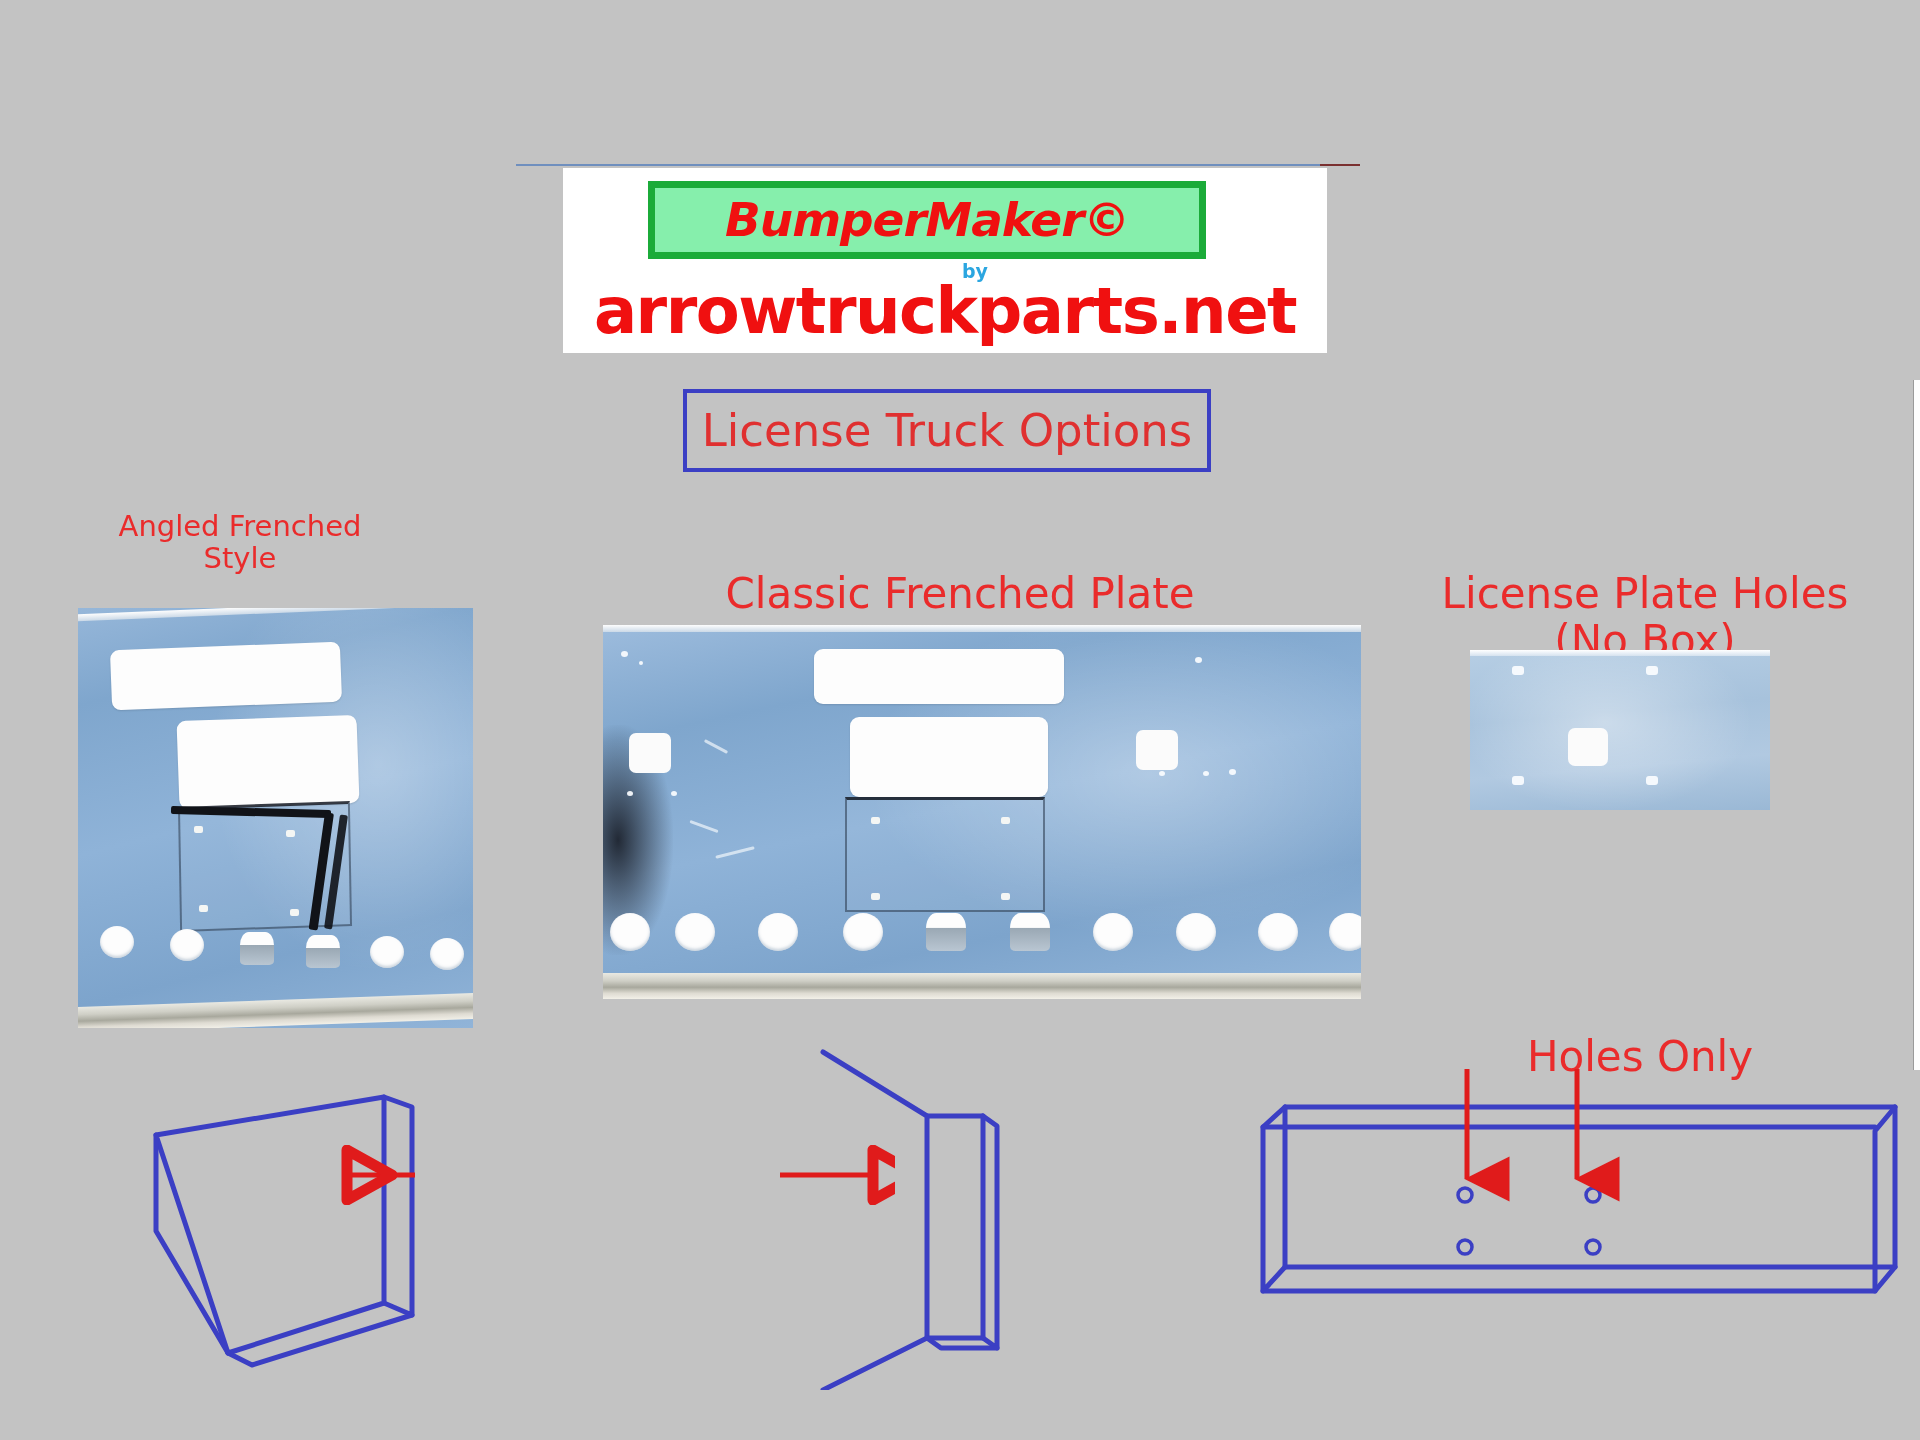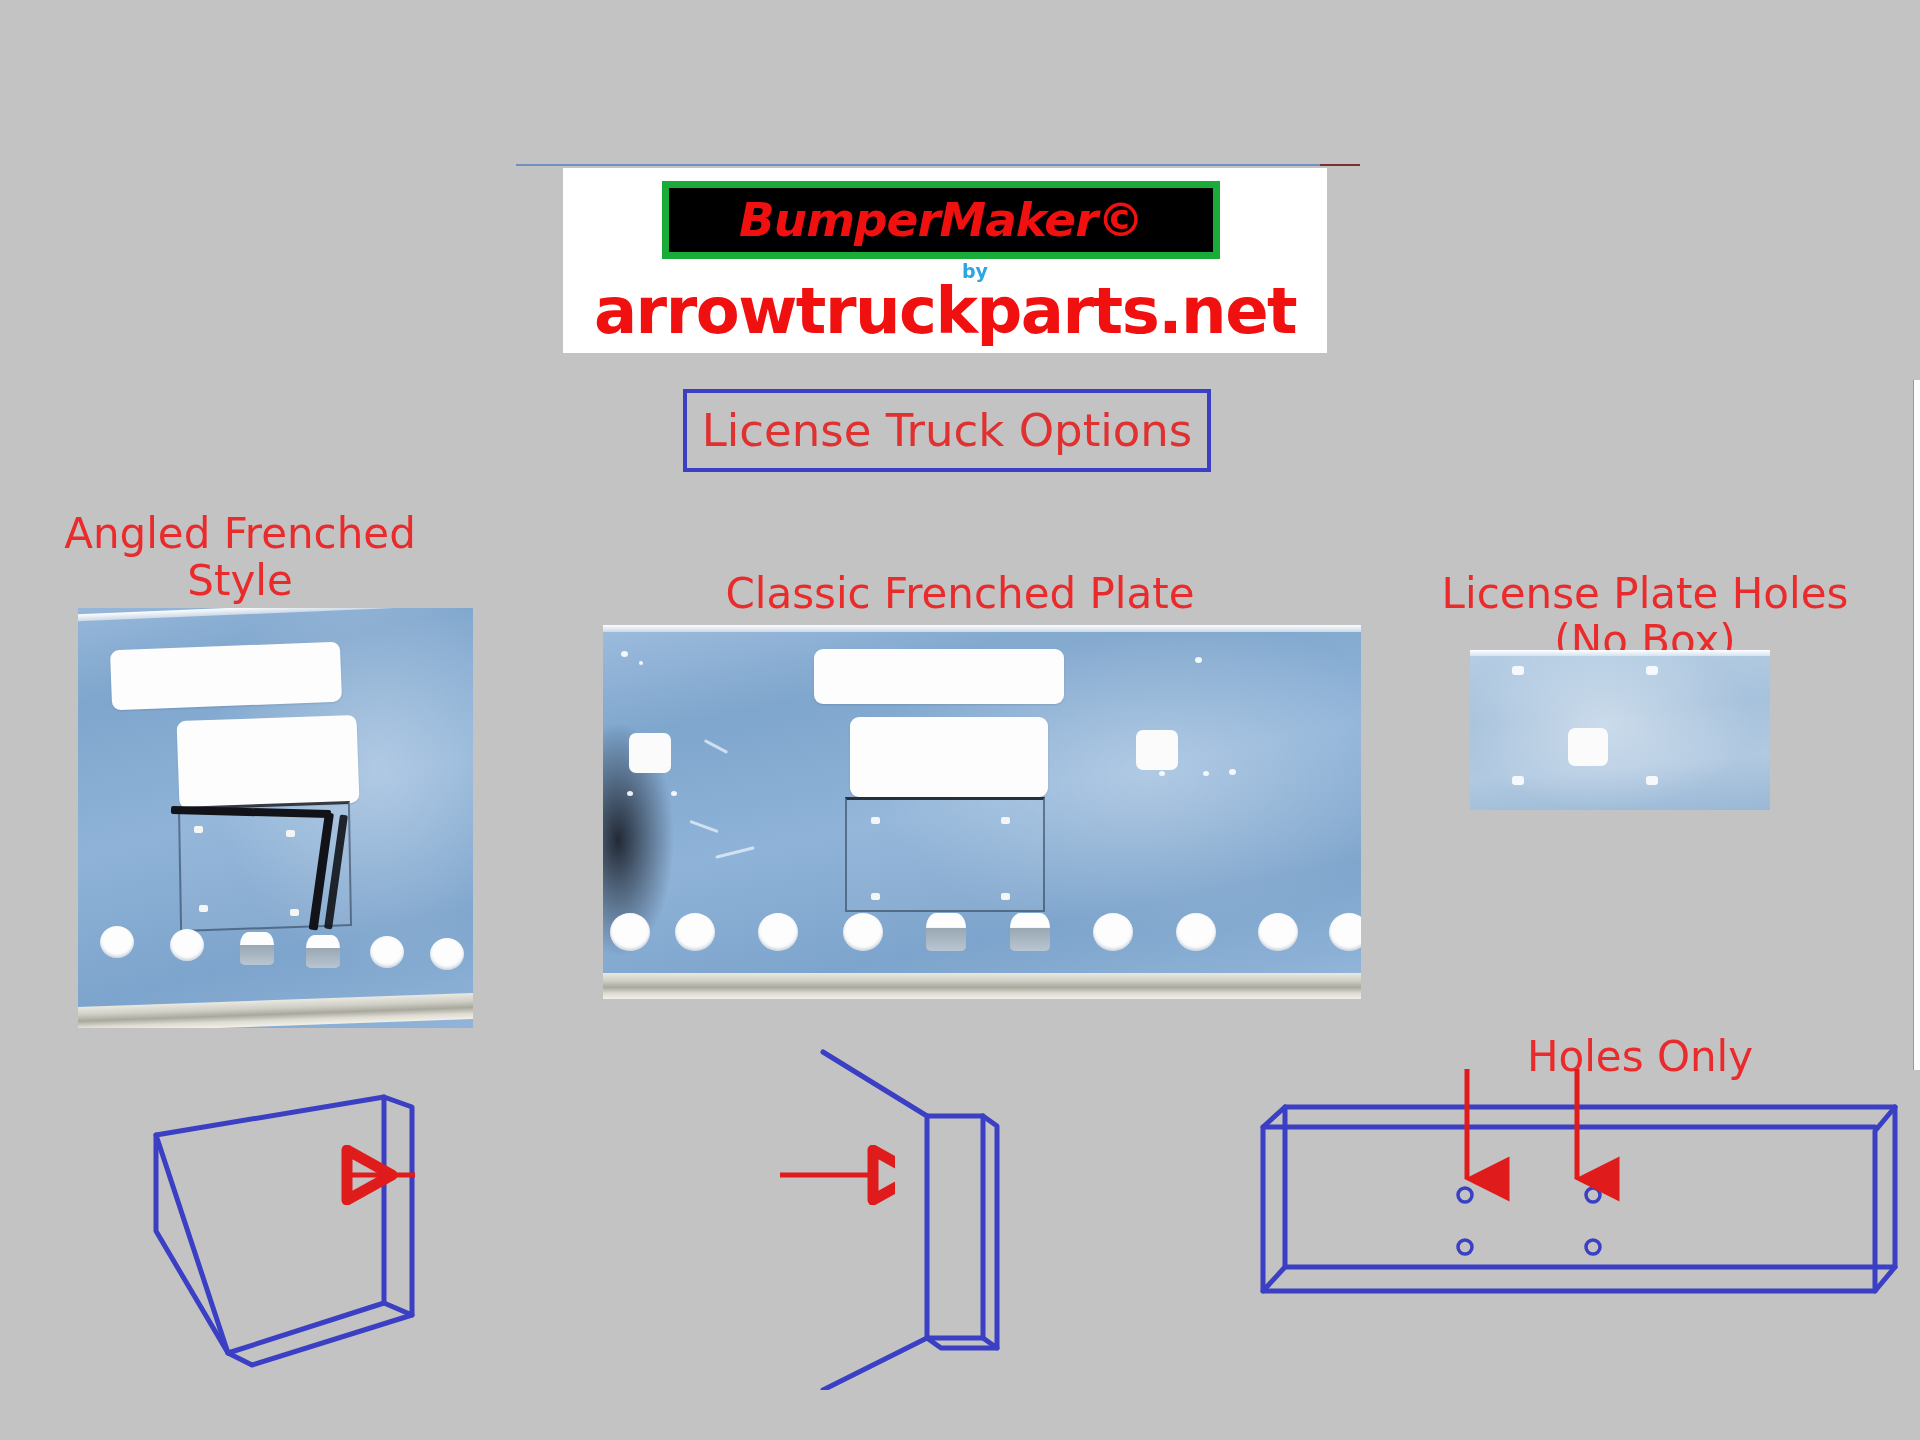--- a/index.html
+++ b/index.html
@@ -63,11 +63,11 @@
   }
   .logo-badge {
     position: absolute;
-    left: 99px;
+    left: 85px;
     top: 13px;
     width: 558px;
     height: 78px;
-    background: #000000;
+    background: #86efac;
     border: 7px solid #1bab39;
     box-sizing: border-box;
     display: flex;

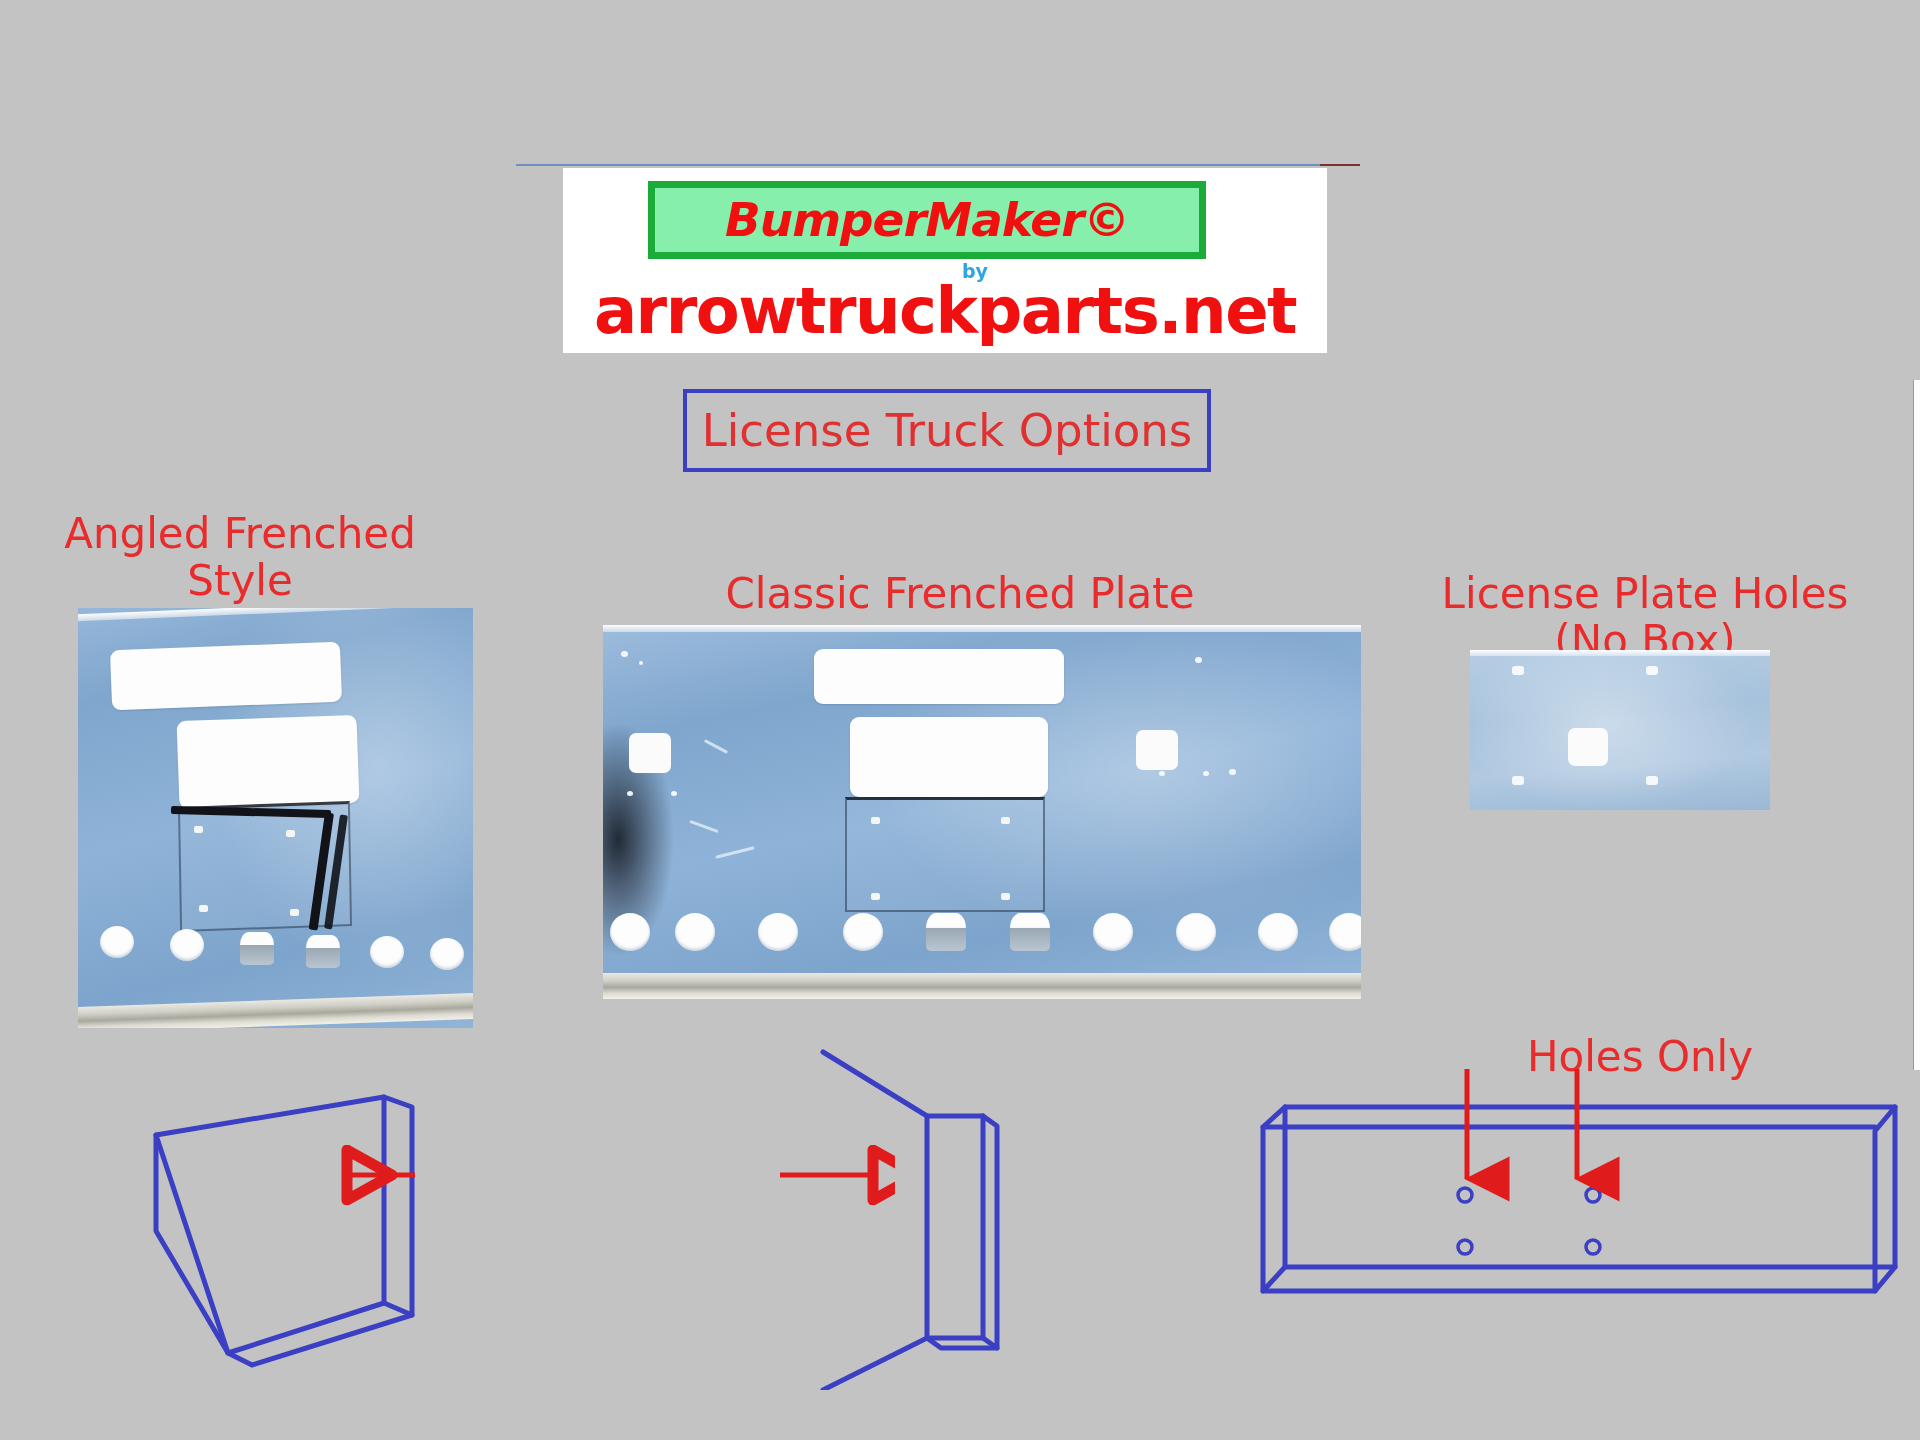--- a/index.html
+++ b/index.html
@@ -141,7 +141,7 @@
     line-height: 1.12;
     white-space: pre-line;
   }
-  .cap-angled  { left: 30px;   top: 510px;  width: 420px; font-size: 42px; }
+  .cap-angled  { left: 30px;   top: 510px;  width: 420px; font-size: 29px; }
   .cap-classic { left: 660px;  top: 570px;  width: 600px; font-size: 42px; }
   .cap-noBox   { left: 1410px; top: 570px;  width: 470px; font-size: 42px; }
   .cap-holes   { left: 1450px; top: 1013px; width: 380px; font-size: 42px; margin-top: 20px; }

